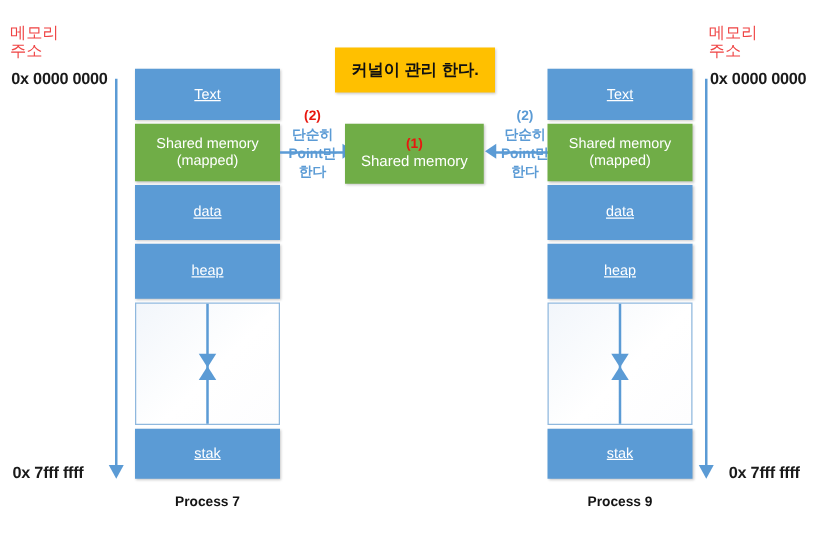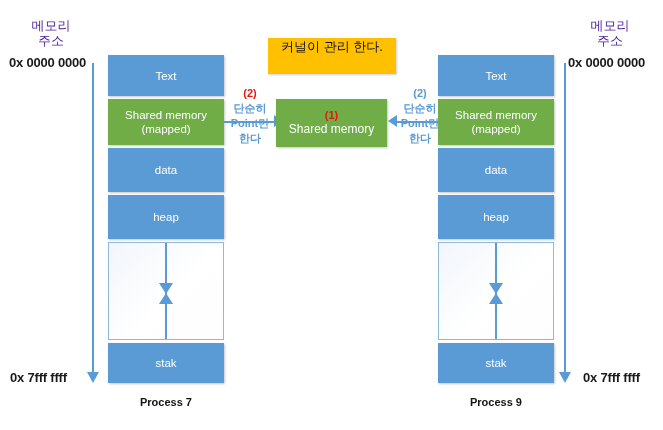--- a/index.html
+++ b/index.html
@@ -21,8 +21,8 @@
   
   .addr-head {
     position: absolute;
-    text-align: center;
-    color: #4c1d95;
+    text-align: left;
+    color: #ef4444;
     font-size: 13px;
     line-height: 15px;
     white-space: nowrap;

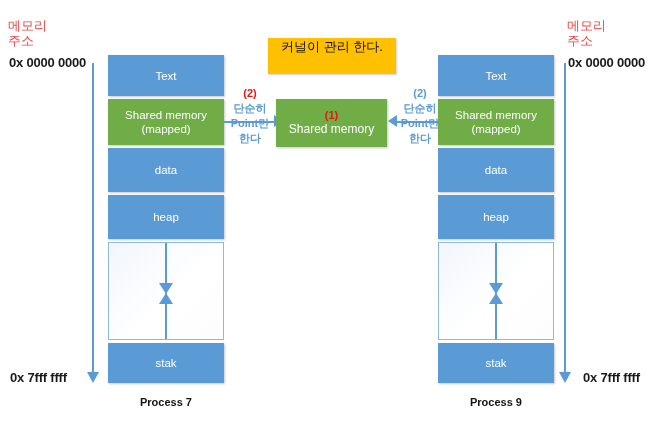--- a/index.html
+++ b/index.html
@@ -110,11 +110,11 @@
     position: absolute;
     background: #FFC000;
     display: flex;
-    align-items: flex-start;
+    align-items: center;
     justify-content: center;
     color: #111111;
     font-size: 13px;
-    font-weight: normal;
+    font-weight: bold;
     box-shadow: 1px 1px 2px rgba(0,0,0,0.2);
   }
 

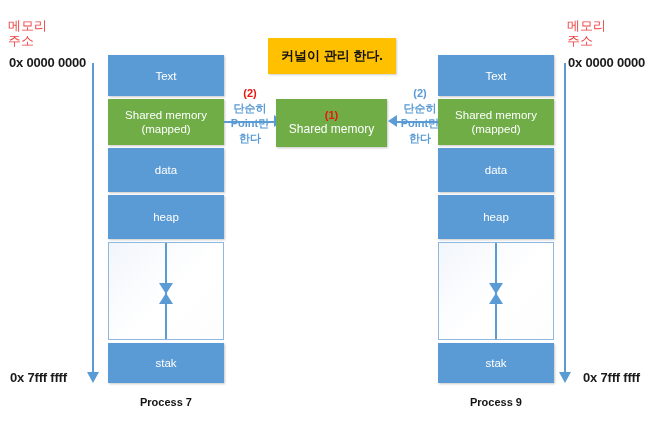--- a/index.html
+++ b/index.html
@@ -55,7 +55,7 @@
     text-align: center;
     box-shadow: 1px 1px 2px rgba(0,0,0,0.22);
   }
-  .blk.blue  { background: #5B9BD5; }
+  .blk.blue  { background: #5B9BD5; text-decoration: underline; }
   .blk.green { background: #70AD47; }
   .blk.gap {
     background: linear-gradient(135deg,#f2f6fb 0%,#ffffff 55%,#fdfdfe 100%);

